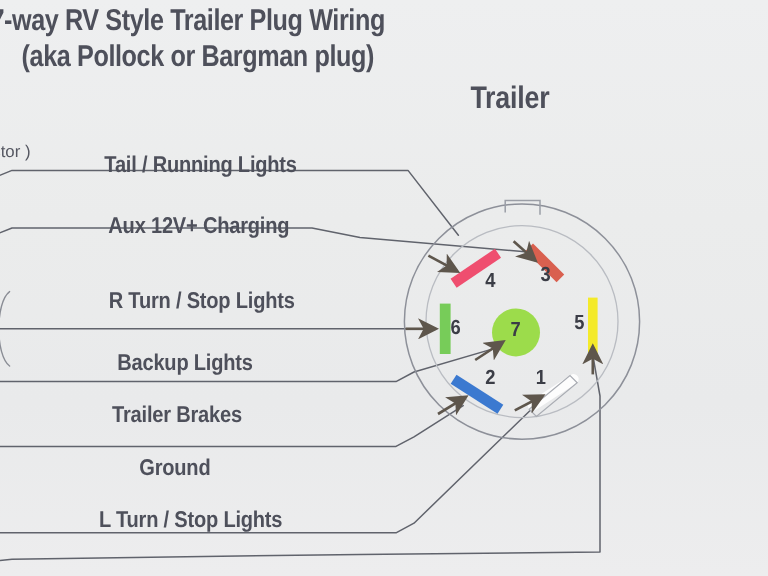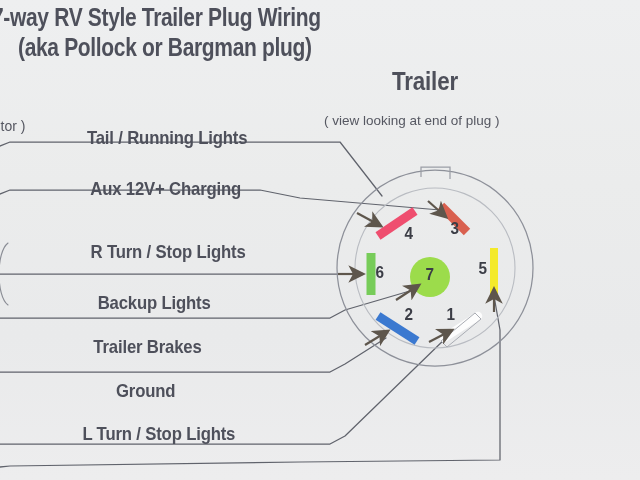--- a/index.html
+++ b/index.html
@@ -126,7 +126,6 @@
   </div>
 
   <div class="trailer-heading">Trailer</div>
-  <div class="trailer-subheading">( view looking at end of plug )</div>
   <div class="connector-note">nector )</div>
 
   <svg class="layer" viewBox="0 0 640 480">

